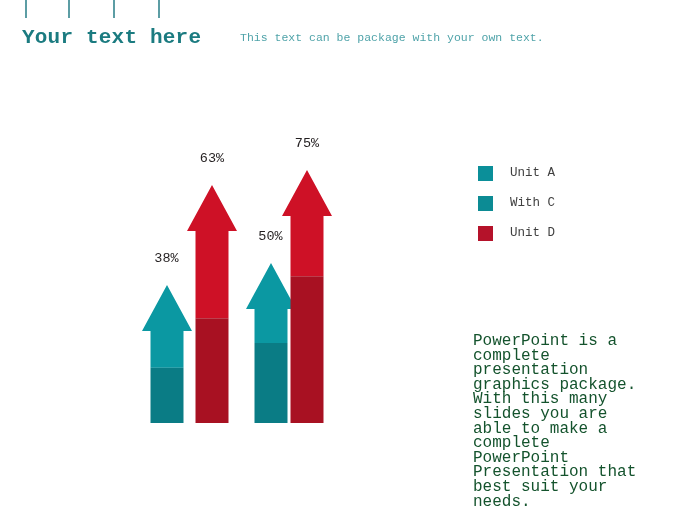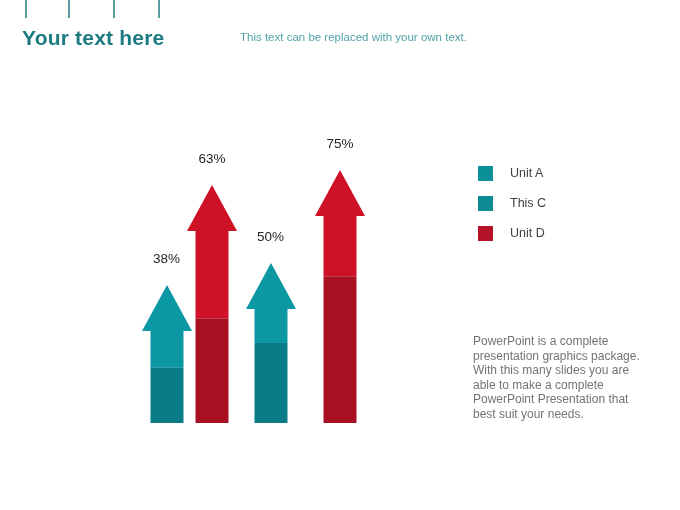--- a/index.html
+++ b/index.html
@@ -22,6 +22,7 @@
     width: 680px;
     height: 440px;
     background: #ffffff;
+    font-family: Liberation Mono, monospace;
   }
 
   

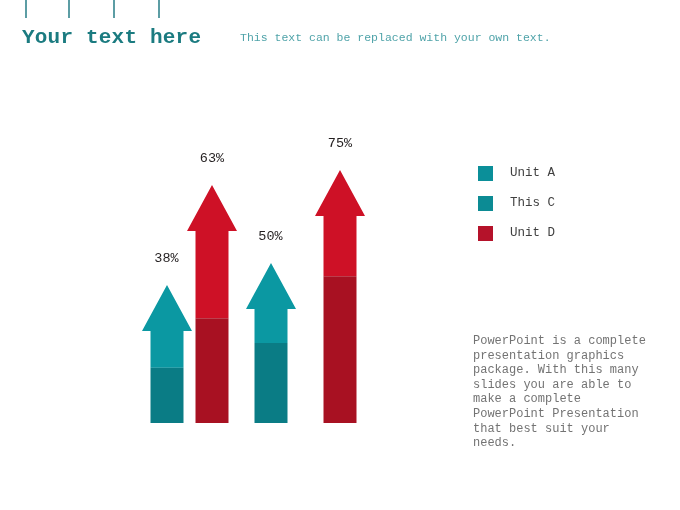--- a/index.html
+++ b/index.html
@@ -142,7 +142,7 @@
   </div>
 
   <div class="slide-title">Your text here</div>
-  <div class="slide-subtitle">This text can be replaced with your own text.</div>
+  <div class="slide-subtitle">This text can be package with your own text.</div>
 
   <div class="chart" id="chart-root">
       <div class="arrow-group" style="left: 141.5px; width: 50px; bottom: 47px; height: 172px;">

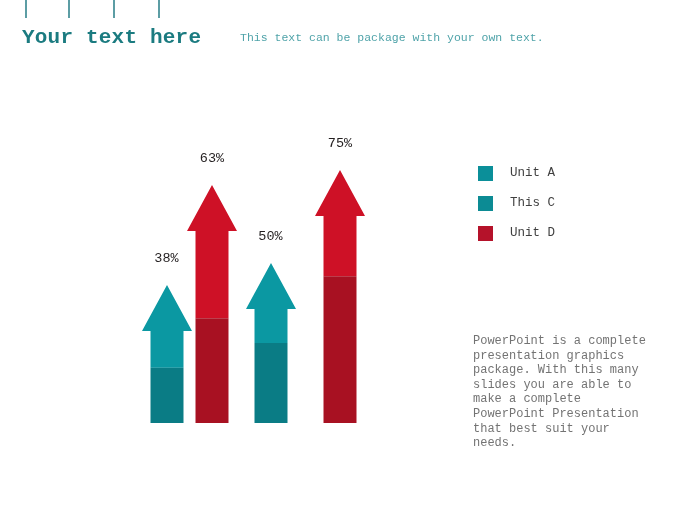--- a/index.html
+++ b/index.html
@@ -187,7 +187,7 @@
           </g>
         </svg>
       </div>
-      <div class="arrow-group" style="left: 315px; width: 50px; bottom: 47px; height: 287px;">
+      <div class="arrow-group" style="left: 282px; width: 50px; bottom: 47px; height: 287px;">
         <div class="pct-label" style="top: 0px;">75%</div>
         <svg class="arrow-svg" width="50" height="253" viewBox="0 0 50 253">
           <defs>

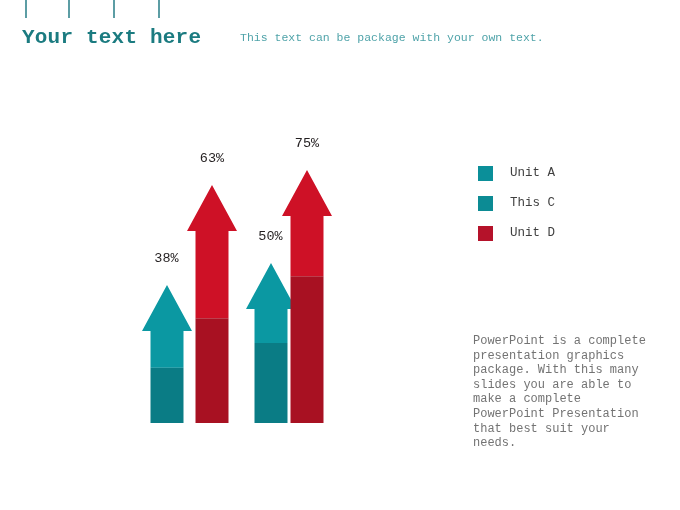--- a/index.html
+++ b/index.html
@@ -210,7 +210,7 @@
       </div>
       <div class="legend-item">
         <span class="legend-swatch" style="background: rgb(12, 139, 148);"></span>
-        <span class="legend-label">This C</span>
+        <span class="legend-label">With C</span>
       </div>
       <div class="legend-item">
         <span class="legend-swatch" style="background: rgb(181, 18, 42);"></span>

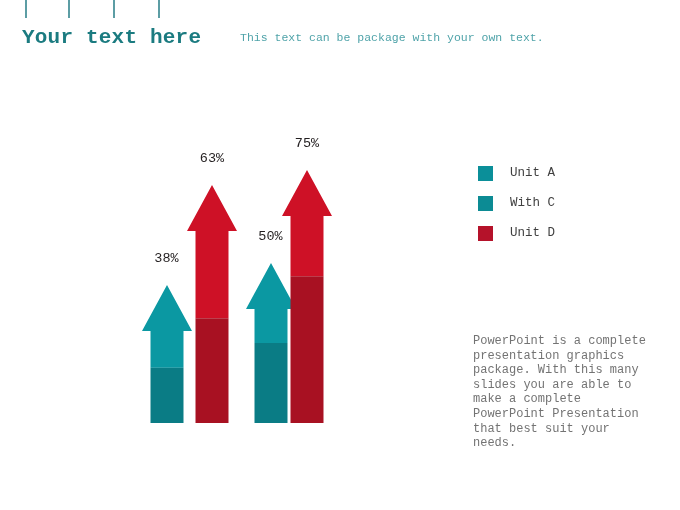--- a/index.html
+++ b/index.html
@@ -124,9 +124,9 @@
     left: 473px;
     top: 334px;
     width: 180px;
-    font-size: 12px;
+    font-size: 16px;
     line-height: 14.6px;
-    color: #737373;
+    color: #14532d;
   }
 </style>
 </head>

